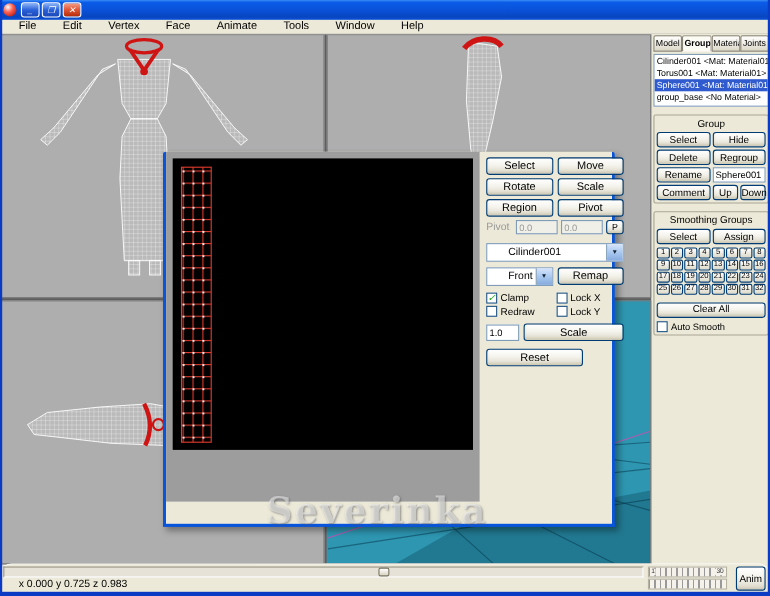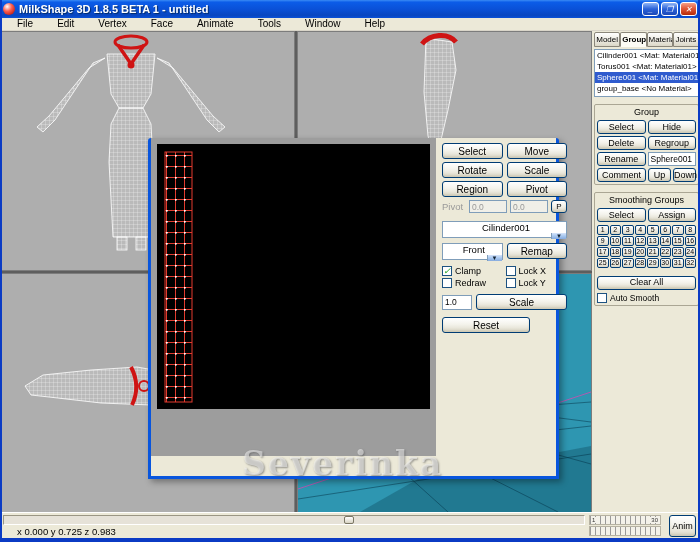--- a/index.html
+++ b/index.html
@@ -136,7 +136,6 @@
 
   <div class="titlebar">
     <span class="app-icon"></span>
-    <span class="title-text">MilkShape 3D 1.8.5 BETA 1 - untitled</span>
     <span class="win-btns">
       <span class="wbtn">
           <i>_</i>

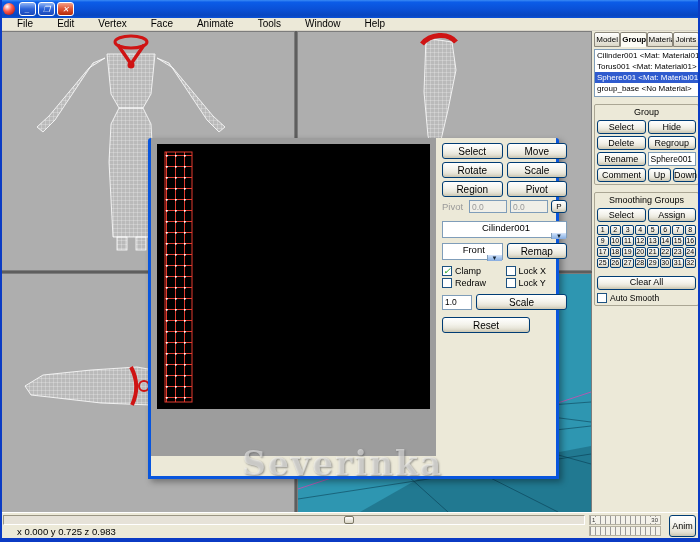--- a/index.html
+++ b/index.html
@@ -85,7 +85,7 @@
   .mini.on{background:#fff;color:#000;}
   .pbtn{width:16px;height:13px;font-size:8px;line-height:10px;}
   .dropdown{height:17px;border:1px solid #7f9db9;background:#fff;display:flex;align-items:center;
-    font-size:9.5px;padding-left:3px;flex-direction:column;}
+    font-size:9.5px;padding-left:19px;}
   .dd-arrow{margin-left:auto;width:15px;height:15px;border-left:1px solid #7f9db9;font-size:6px;
     display:flex;align-items:center;justify-content:center;color:#123;
     background:linear-gradient(180deg,#d6e4fa,#a8c8f0 50%,#86aadd);}

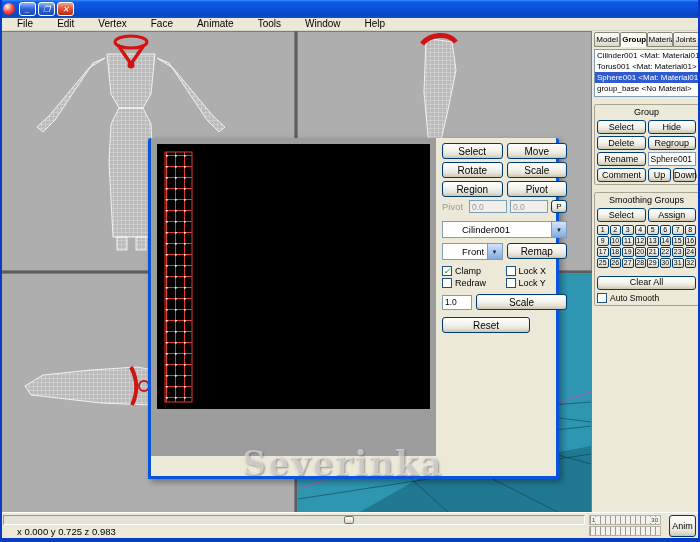--- a/index.html
+++ b/index.html
@@ -94,7 +94,7 @@
   .scale-row{display:flex;gap:4px;align-items:center;}
   
   .statusbar{position:absolute;left:0;top:512px;width:700px;height:26px;background:#ece9d8;
-    border-top:1px solid #fff;z-index:7;}
+    border-top:1px solid #fff;z-index:7;border-radius:11px;}
   .slider-track{position:absolute;left:3px;top:2px;width:582px;height:10px;background:#e6e2d8;
     border:1px solid;border-color:#9a9684 #fff #fff #9a9684;}
   .slider-thumb{position:absolute;left:340px;top:0;width:10px;height:8px;

